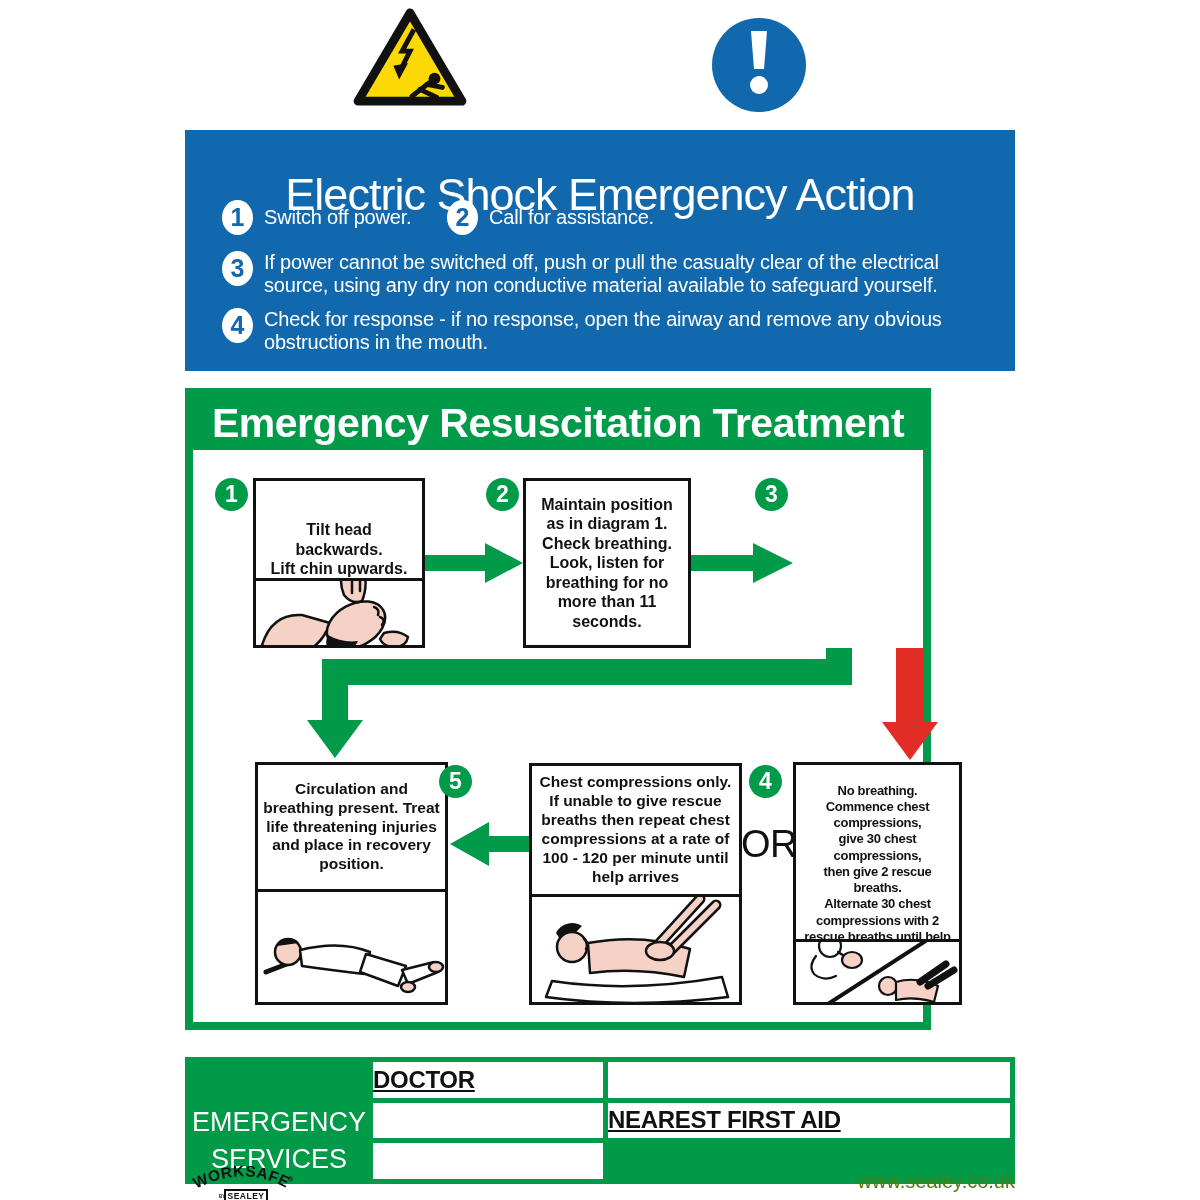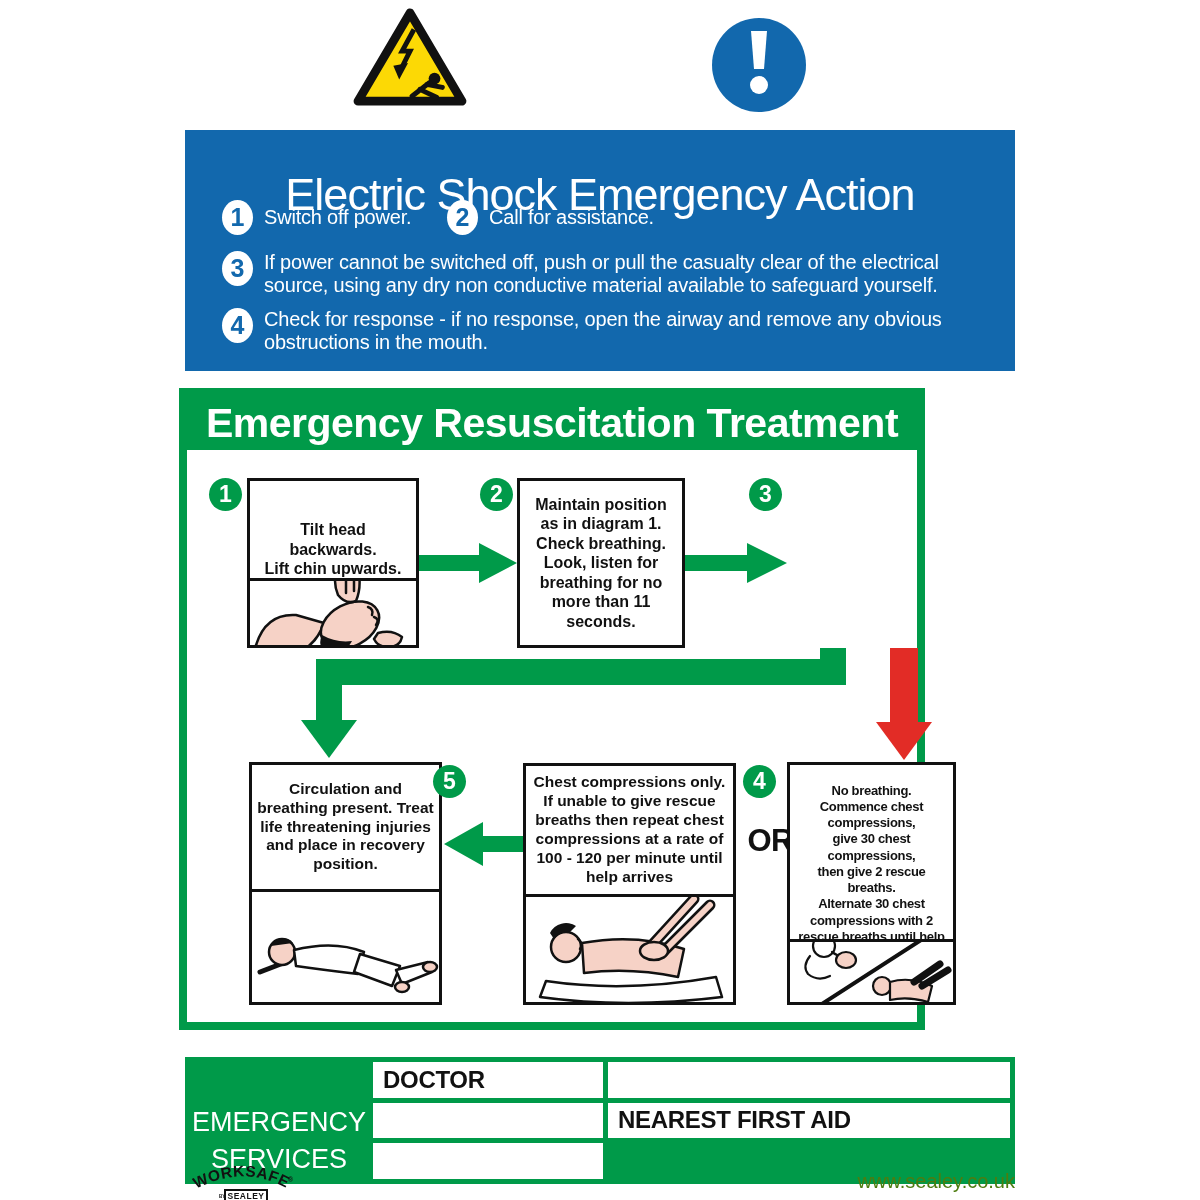--- a/index.html
+++ b/index.html
@@ -27,7 +27,7 @@
   .s3{left:37px;top:121px;width:775px;} .s4{left:37px;top:178px;width:775px;}
 
   
-  .green-panel{left:179px;top:388px;width:746px;height:642px;border:8px solid #009a49;
+  .green-panel{left:185px;top:388px;width:746px;height:642px;border:8px solid #009a49;
     background:#fff;box-sizing:border-box;}
   .gp-header{height:54px;background:#009a49;display:flex;align-items:center;justify-content:center;
     color:#fff;font-size:41px;font-weight:bold;letter-spacing:-0.5px;}

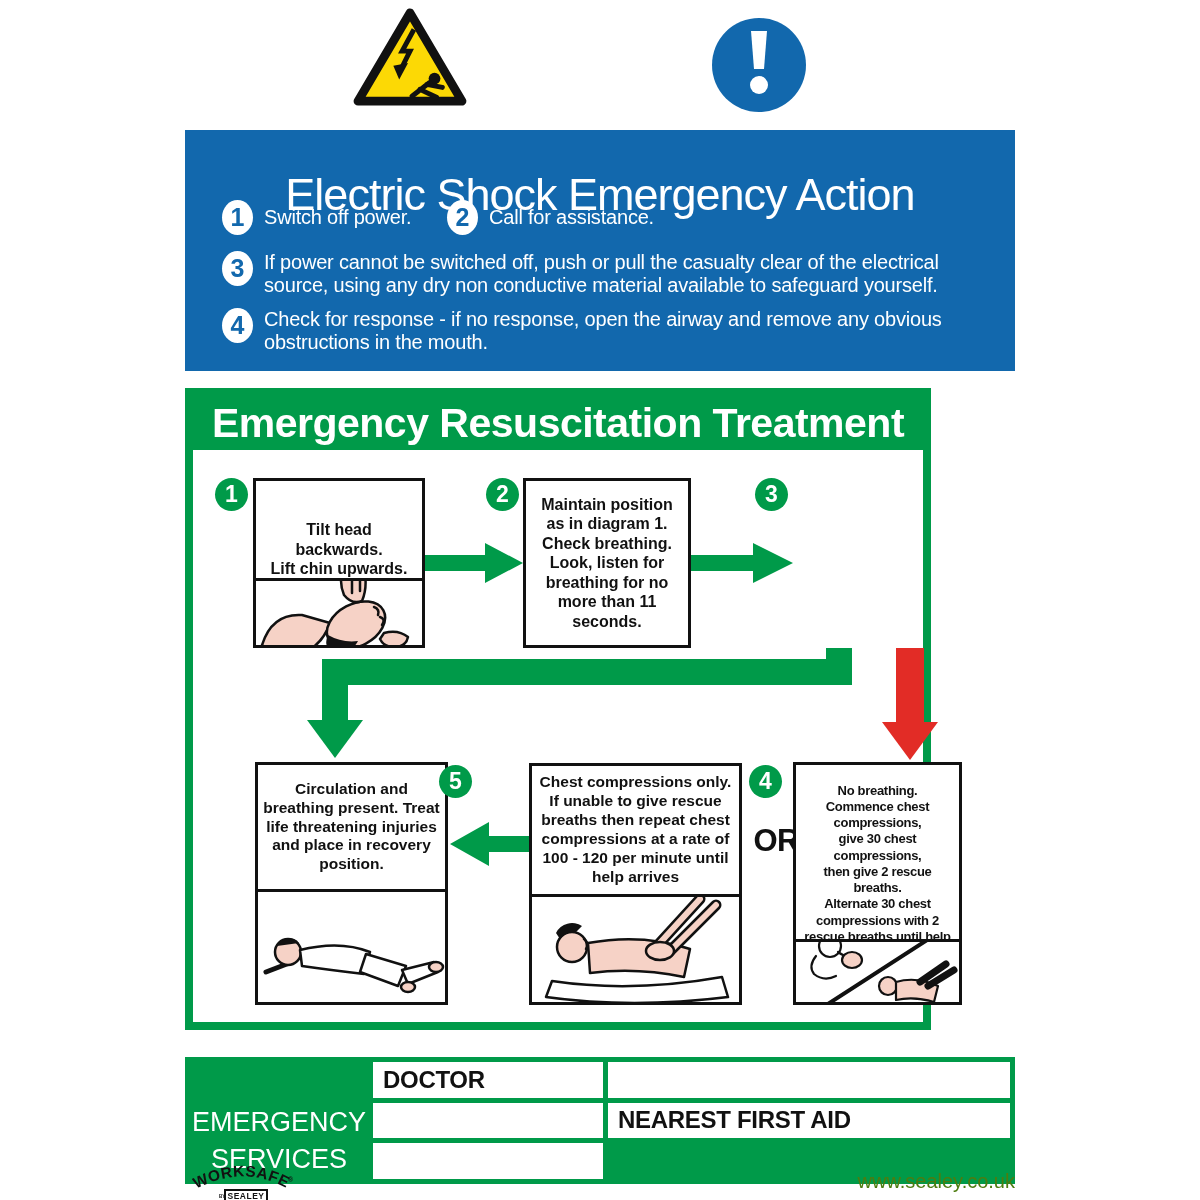--- a/index.html
+++ b/index.html
@@ -41,8 +41,8 @@
     overflow:hidden;background:#fff;}
   .gbadge{position:absolute;width:33px;height:33px;border-radius:50%;background:#009a49;color:#fff;
     font-weight:bold;font-size:23px;display:flex;align-items:center;justify-content:center;}
-  .or{position:absolute;left:546px;top:373px;width:60px;text-align:right;
-    font-weight:bold;font-size:31px;letter-spacing:-0.5px;}
+  .or{position:absolute;left:546px;top:373px;width:60px;text-align:center;
+    font-weight:normal;font-size:38px;letter-spacing:-0.5px;}
 
   
   .services{left:185px;top:1057px;width:830px;height:127px;background:#009a49;box-sizing:border-box;

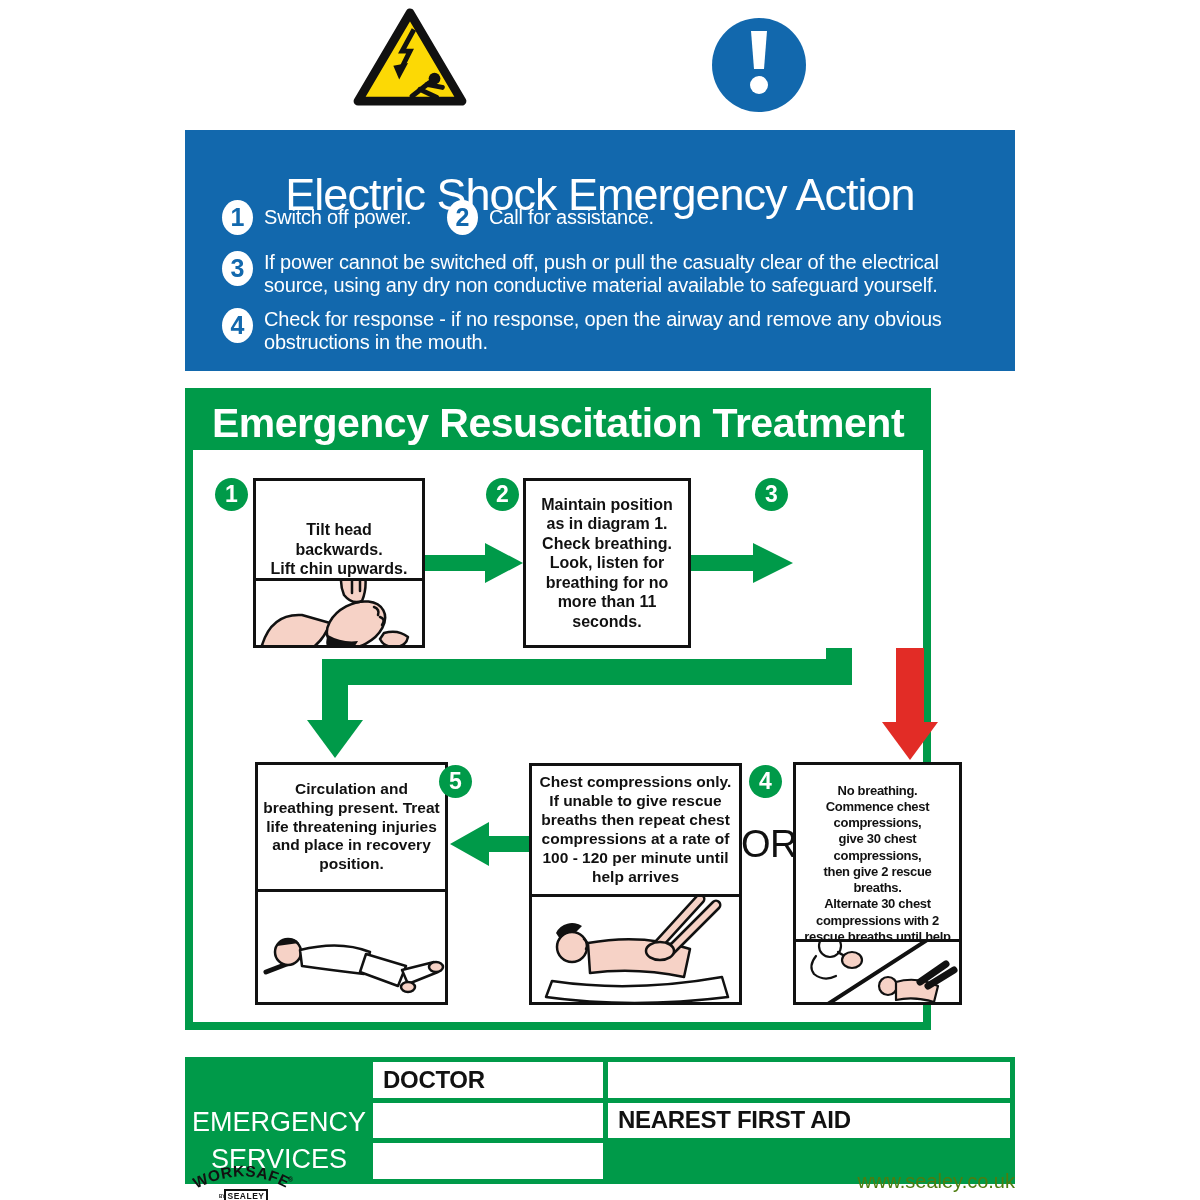--- a/index.html
+++ b/index.html
@@ -49,8 +49,8 @@
     padding:5px;display:grid;grid-template-columns:178px 230px 1fr;grid-template-rows:1fr 1fr 1fr;gap:5px;}
   .svc-header{grid-row:1/4;color:#fff;font-weight:normal;font-size:27px;text-align:center;
     display:flex;align-items:center;justify-content:center;line-height:1.35;}
-  .svc-label{background:#fff;display:flex;align-items:center;padding-left:10px;
-    font-weight:bold;font-size:24px;letter-spacing:-0.3px;}
+  .svc-label{background:#fff;display:flex;align-items:center;
+    font-weight:bold;font-size:24px;letter-spacing:-0.3px;text-decoration:underline;}
   .svc-value{background:#fff;}
 
   

